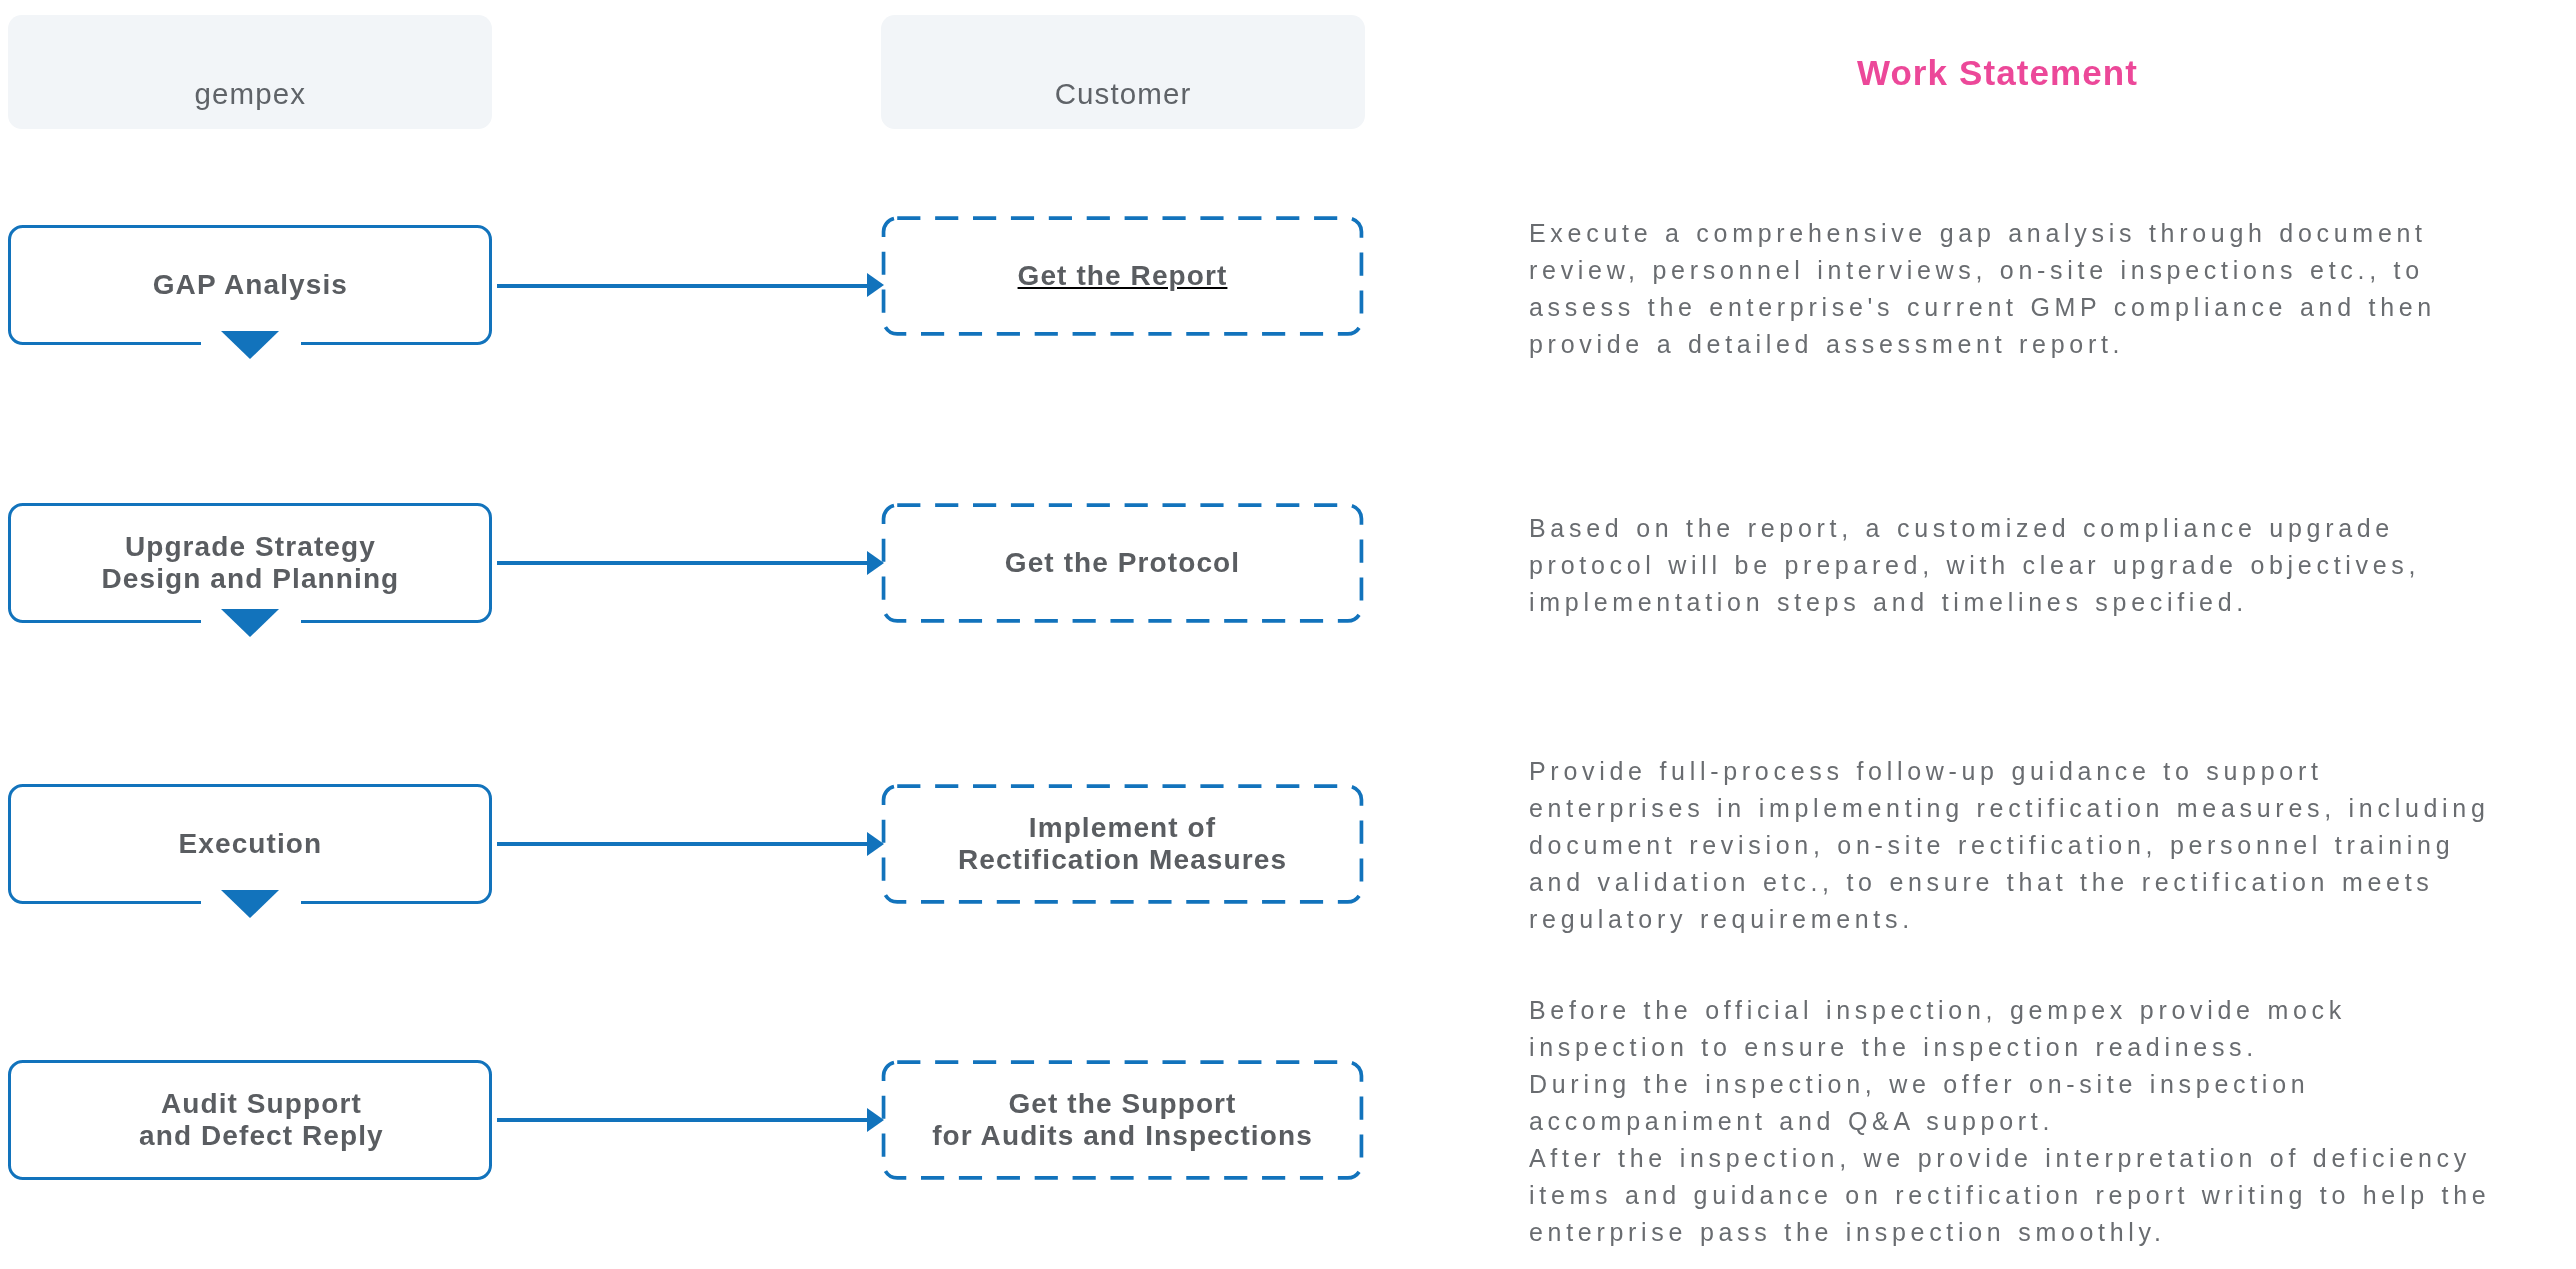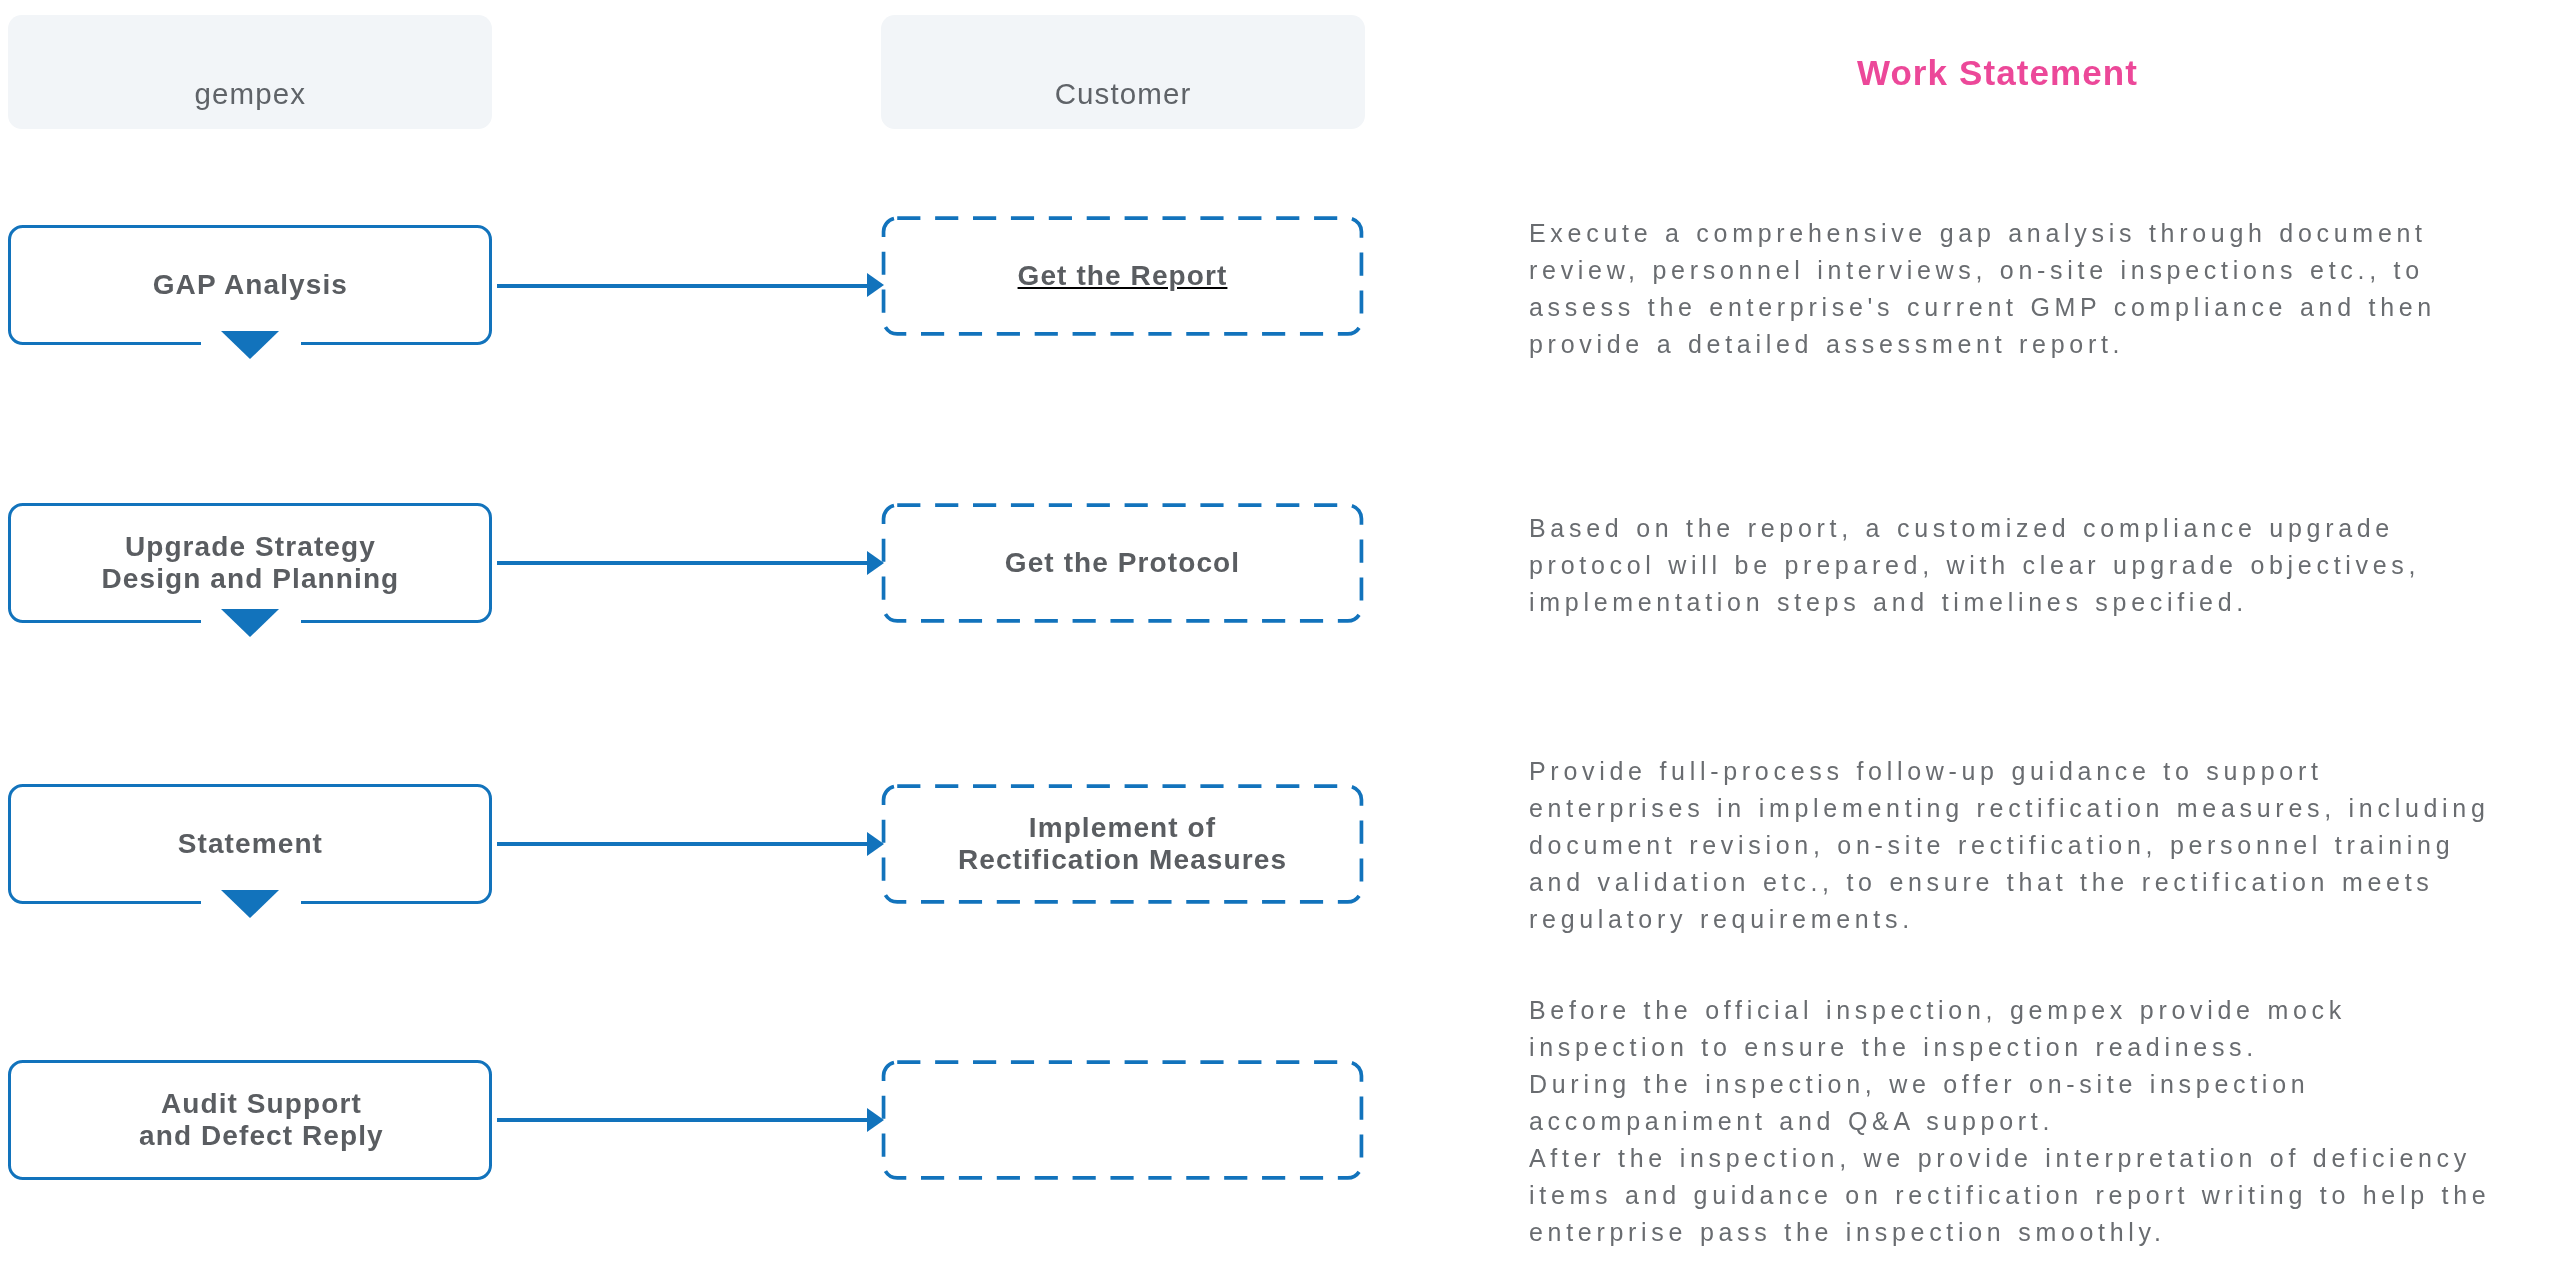--- a/index.html
+++ b/index.html
@@ -180,7 +180,7 @@
 implementation steps and timelines specified.</div>
 
   <div class="solid-box" style="top:784px;">
-    <span class="box-label">Statement</span>
+    <span class="box-label">Execution</span>
   </div>
   <div class="border-gap" style="top:900px;"></div>
   <div class="down-tri" style="top:890px;"></div>

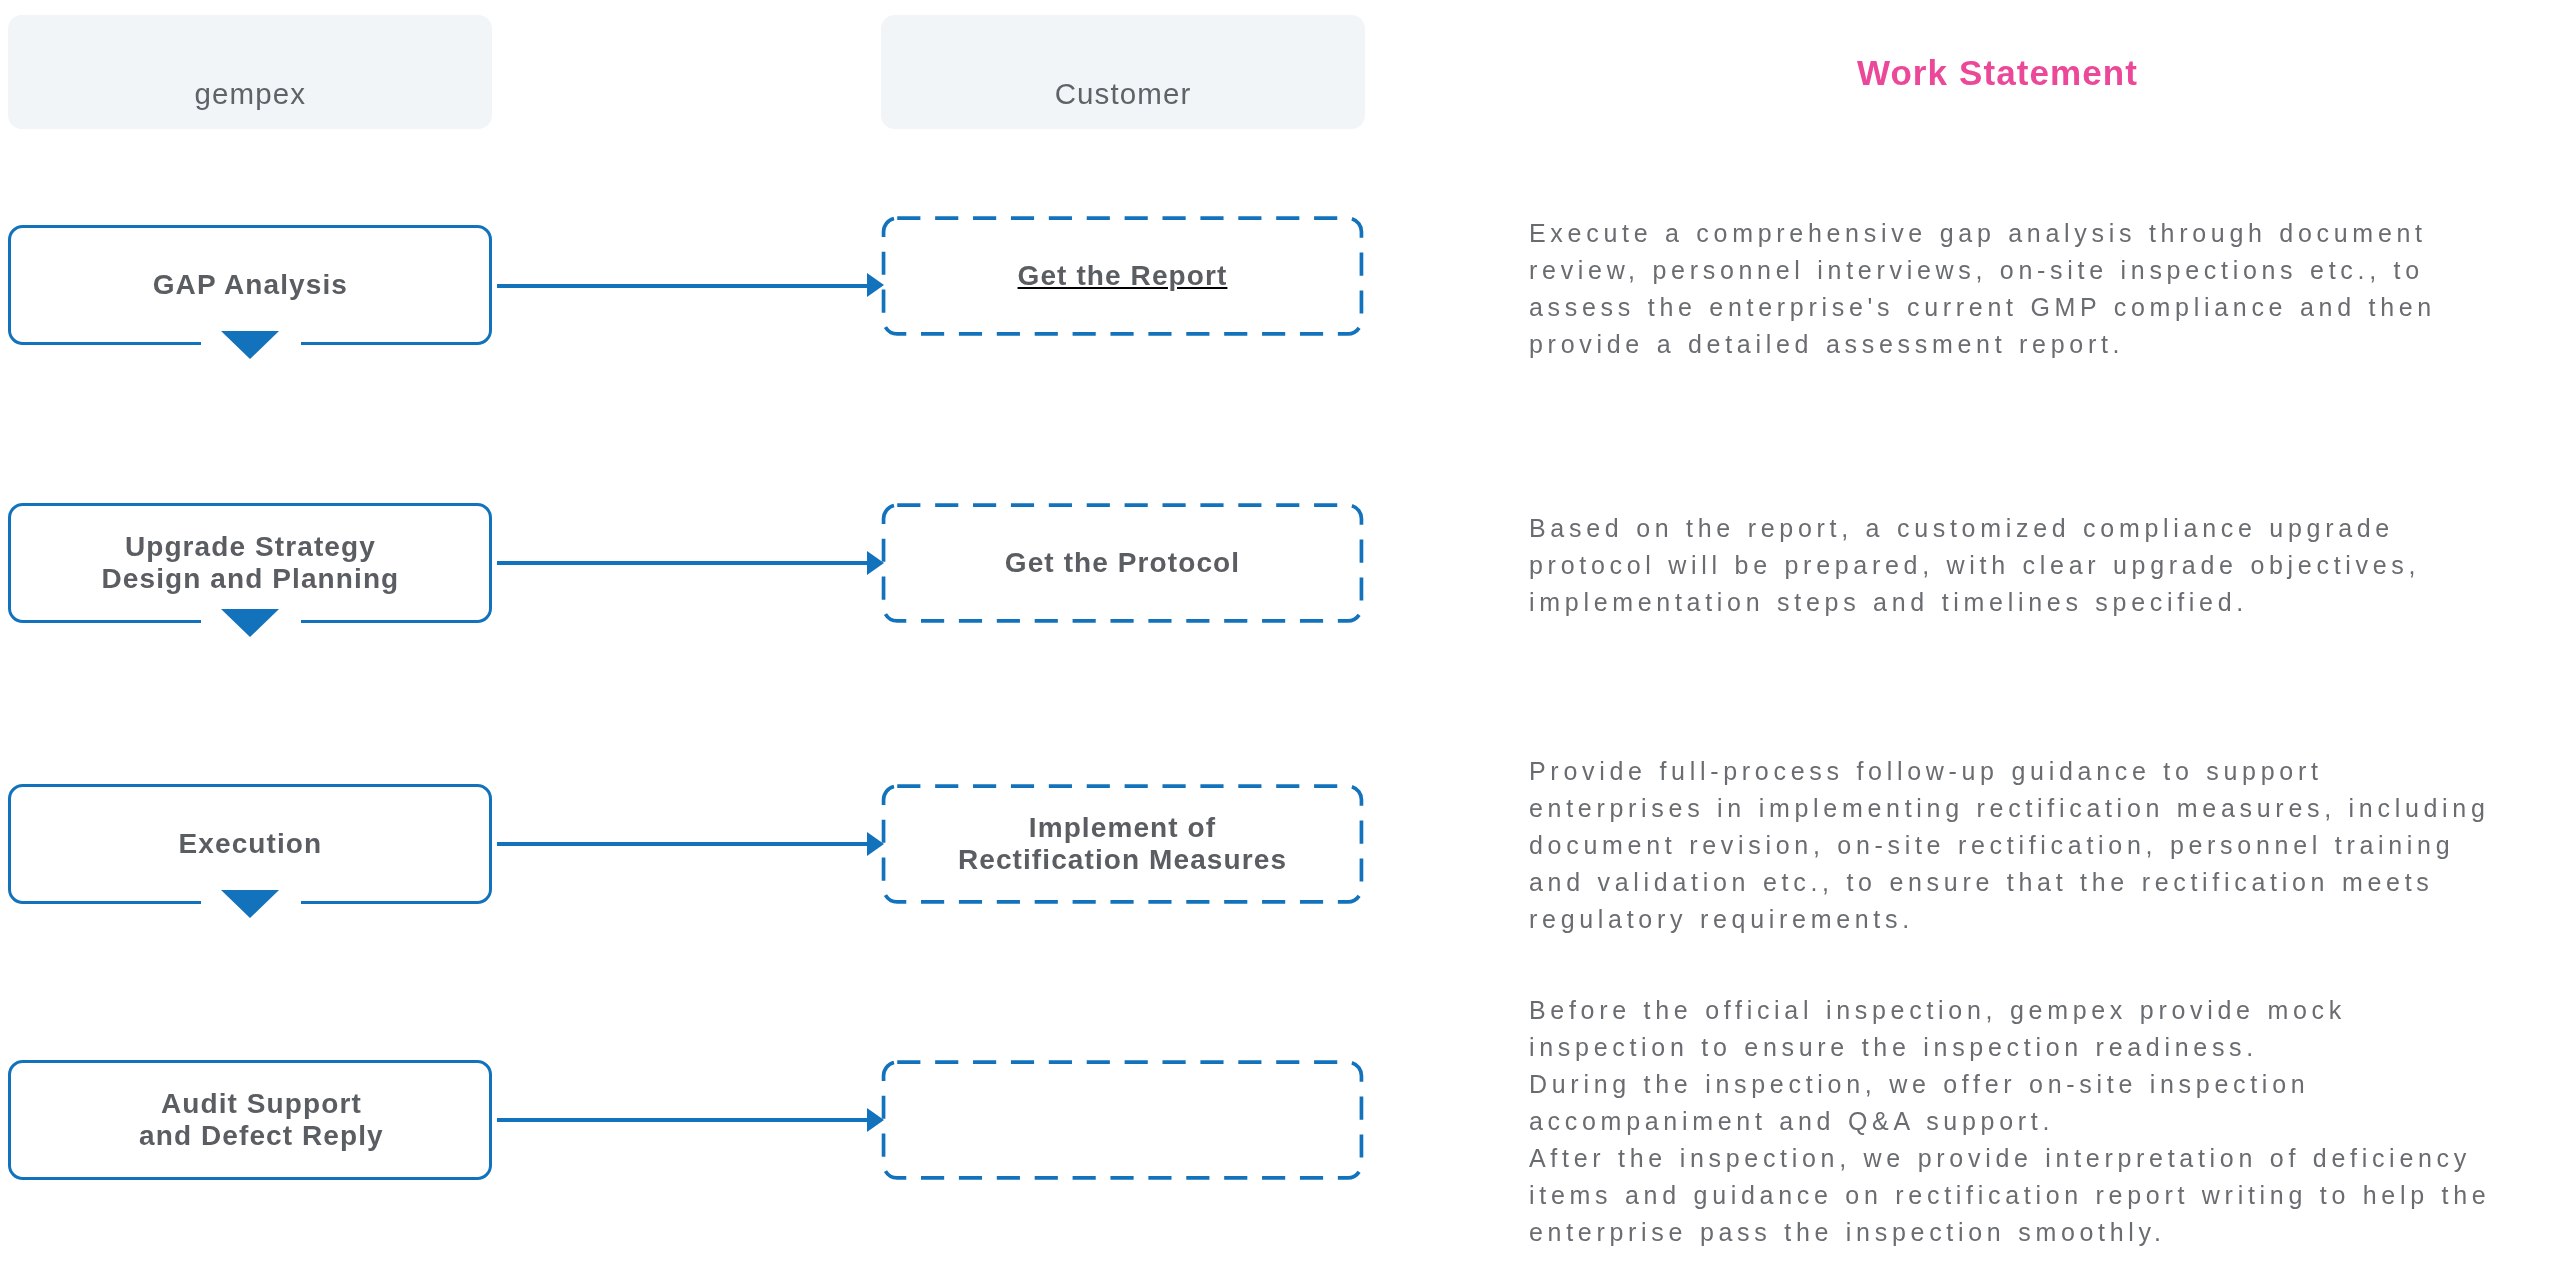--- a/index.html
+++ b/index.html
@@ -209,6 +209,8 @@
     <svg class="dash-rect" width="483" height="120" viewBox="0 0 916 228">
       <rect x="4" y="4" width="908" height="220" rx="26" fill="none" stroke="#1273bc" stroke-width="7" stroke-dasharray="44 28"></rect>
     </svg>
+    <span class="box-label">Get the Support
+for Audits and Inspections</span>
   </div>
   <div class="ws-text" style="top:992px;">Before the official inspection, gempex provide mock
 inspection to ensure the inspection readiness.

